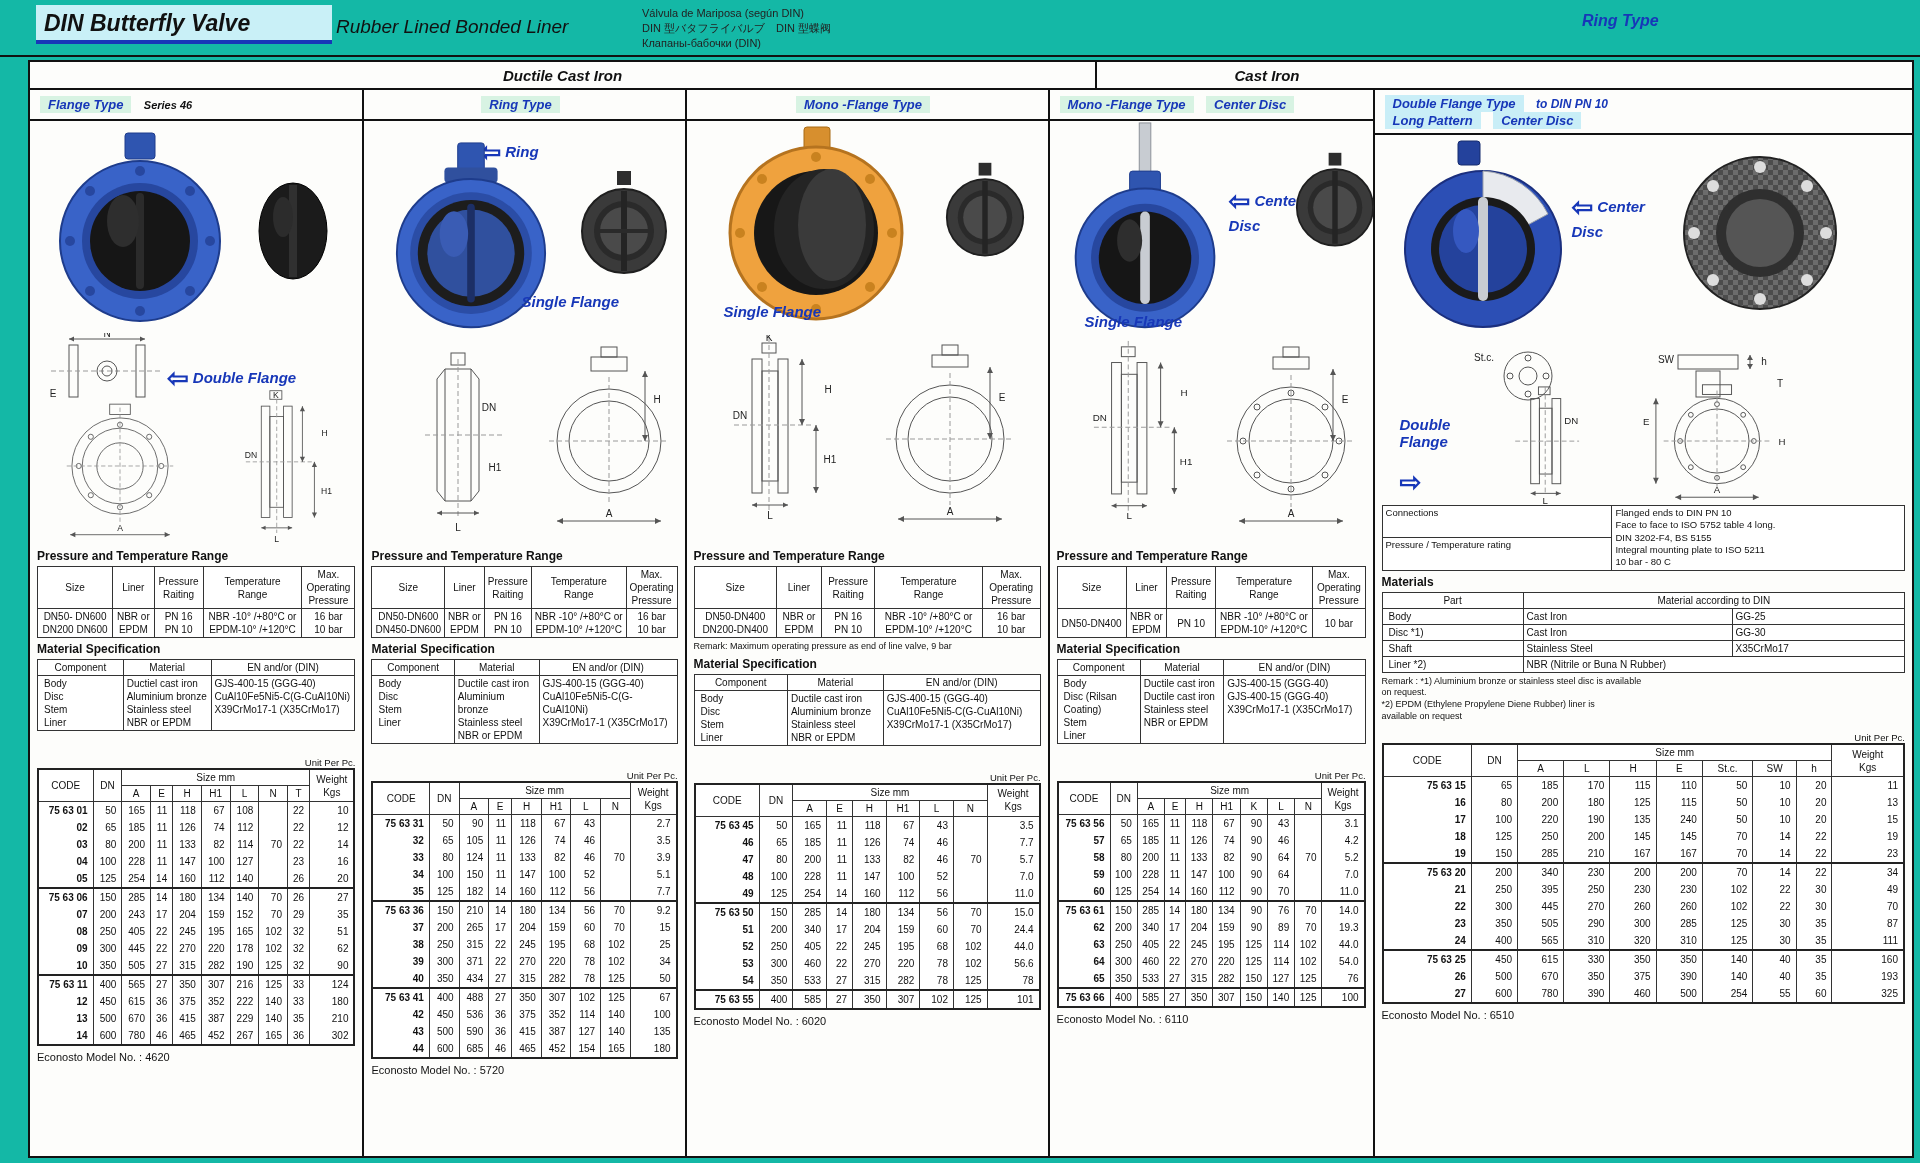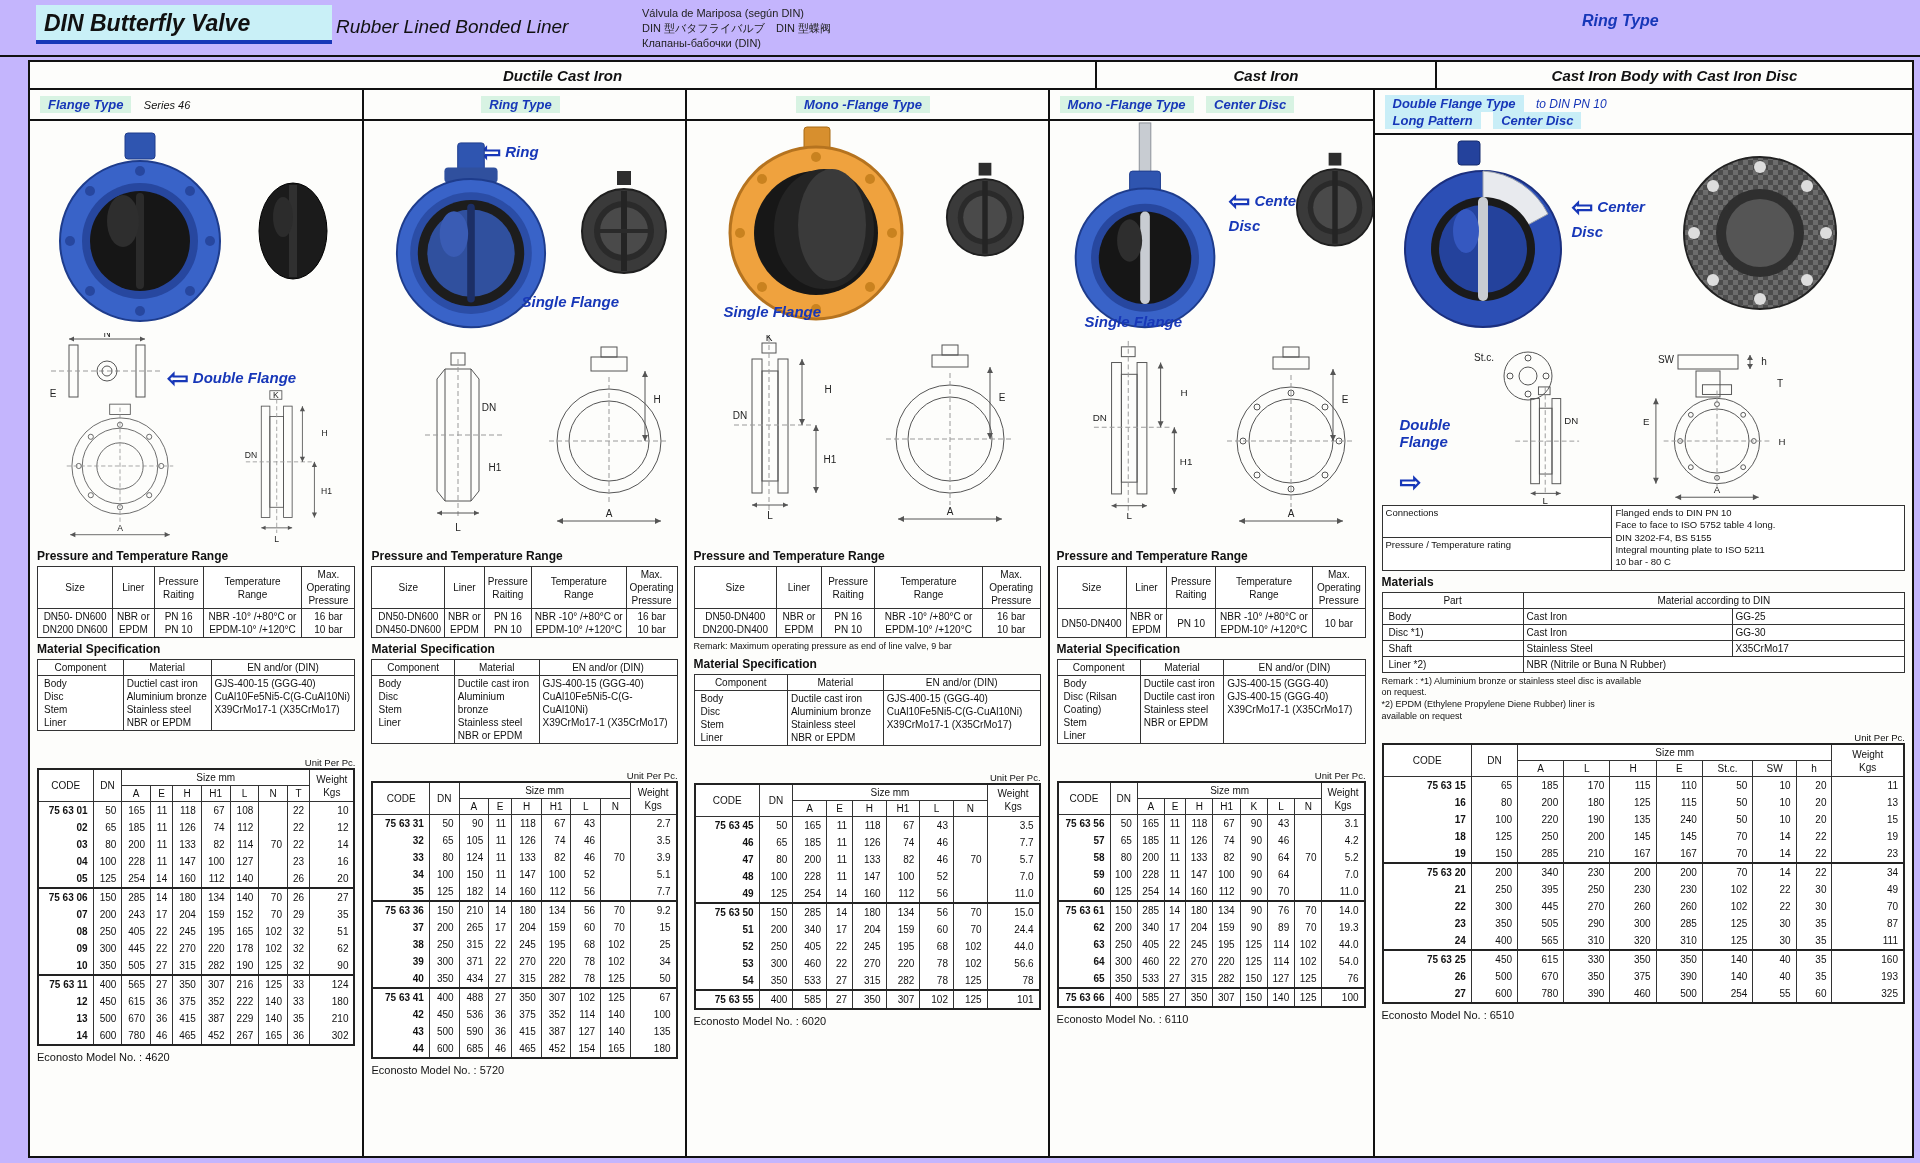--- a/index.html
+++ b/index.html
@@ -3,7 +3,7 @@
 <meta charset="utf-8">
 <style>
   html,body{margin:0;padding:0;background:#e8e8e8;}
-  .page{width:1920px;height:1163px;position:relative;background:#c4b5fd;overflow:hidden;
+  .page{width:1920px;height:1163px;position:relative;background:#14b8a6;overflow:hidden;
         font-family:"Liberation Sans",sans-serif;color:#111;}
   
   .topbar{position:absolute;left:0;top:0;width:100%;height:55px;}

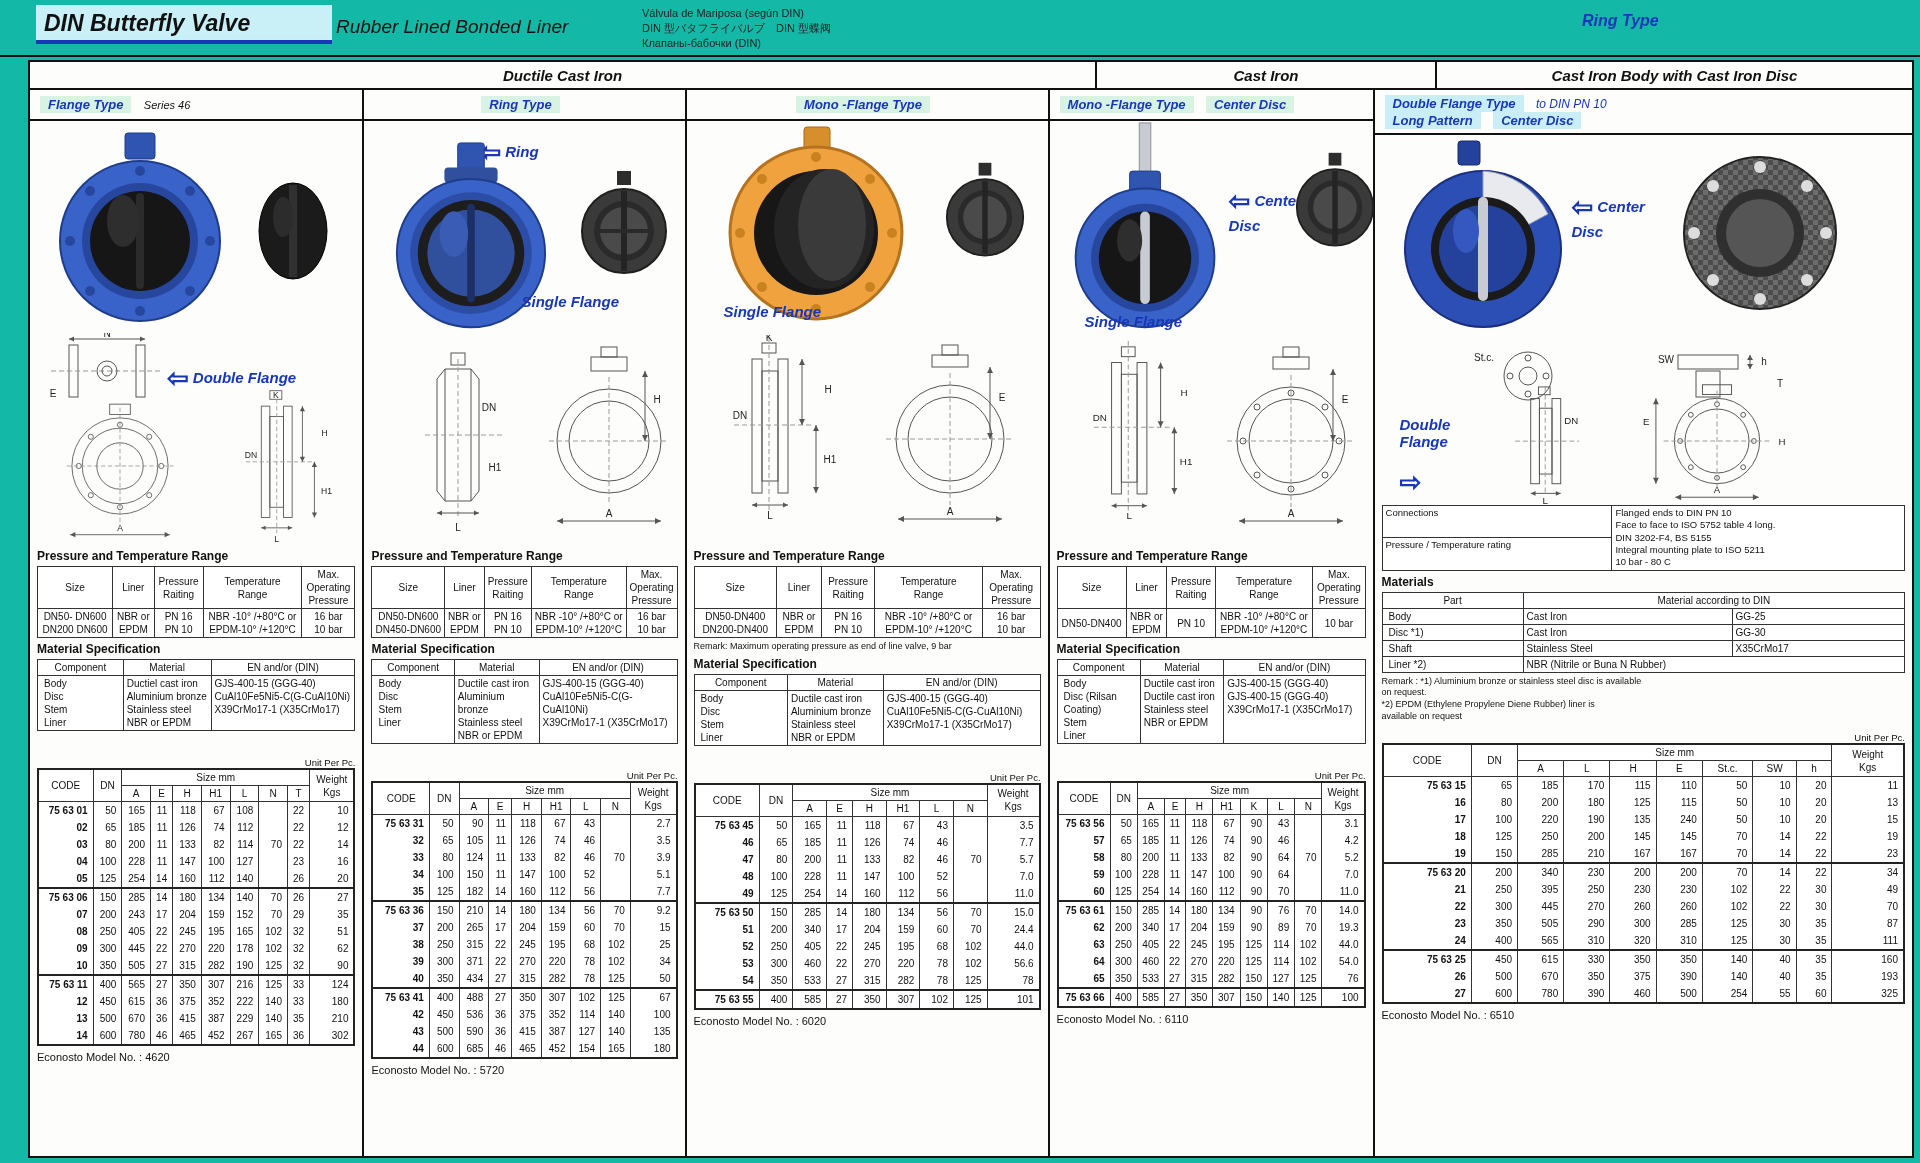--- a/index.html
+++ b/index.html
@@ -90,7 +90,6 @@
     <div class="group-row">
       <div class="gh" style="width:1067px">Ductile Cast Iron</div>
       <div class="gh" style="width:340px">Cast Iron</div>
-      <div class="gh" style="flex:1">Cast Iron Body with Cast Iron Disc</div>
     </div>
 
     <div class="cols">

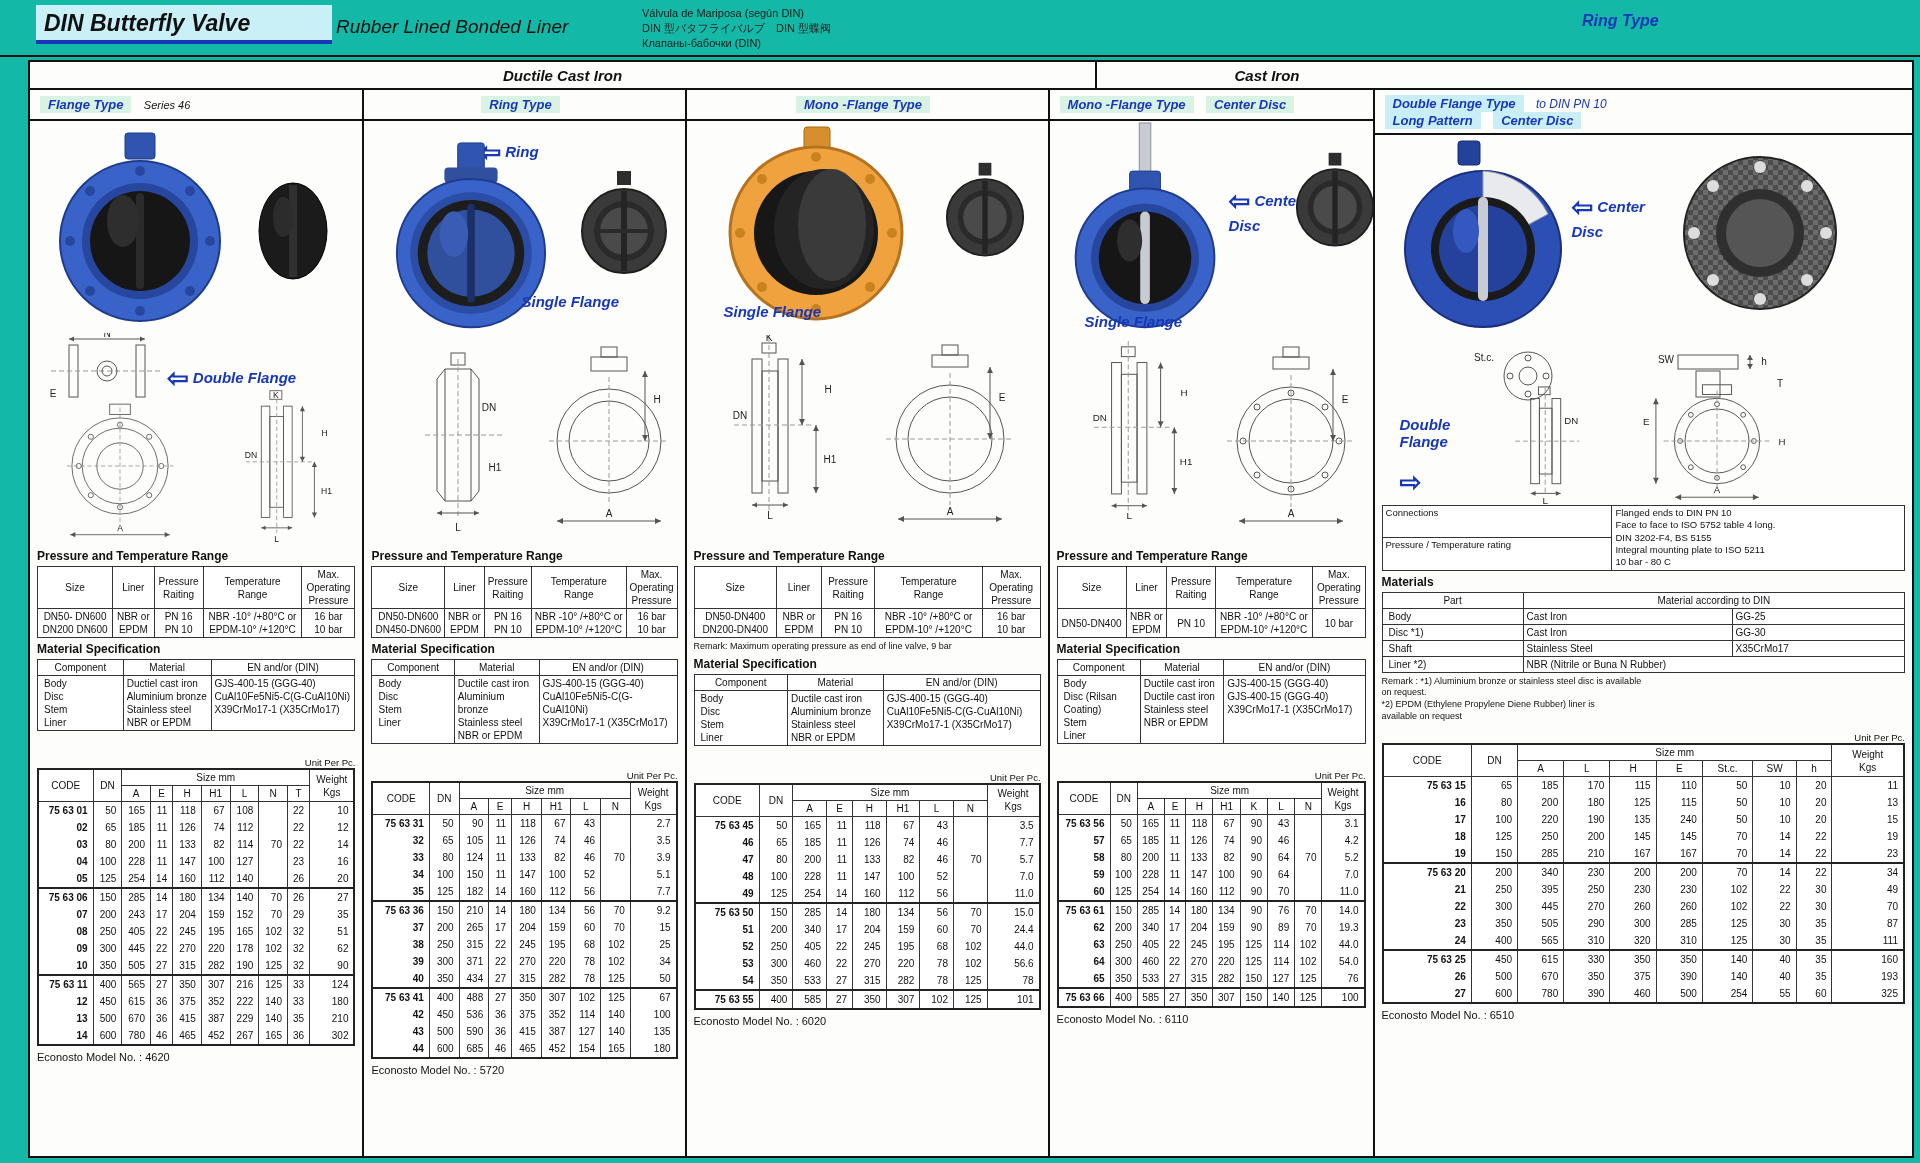--- a/index.html
+++ b/index.html
@@ -30,7 +30,7 @@
   .hl-green{background:#d8f3e3;}
   .hl-cyan{background:#c9eef7;}
   .lbl{display:inline-block;padding:1px 8px;font-size:13px;font-weight:bold;font-style:italic;color:#1737b8;margin-right:8px;}
-  .lbl-plain{display:inline-block;font-size:11px;font-weight:normal;font-style:italic;color:#111;}
+  .lbl-plain{display:inline-block;font-size:11px;font-weight:bold;font-style:italic;color:#111;}
   .lbl-plain.blue{color:#1737b8;font-size:12px;}
   .lblline{line-height:15px;}
   

